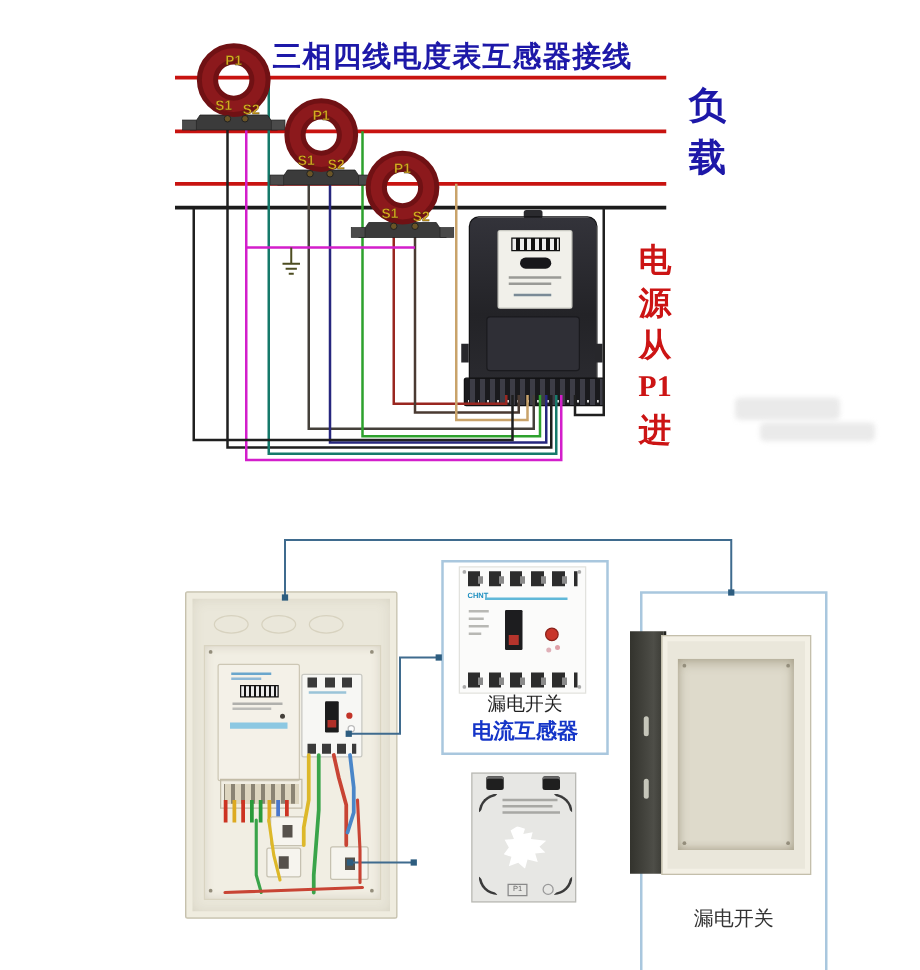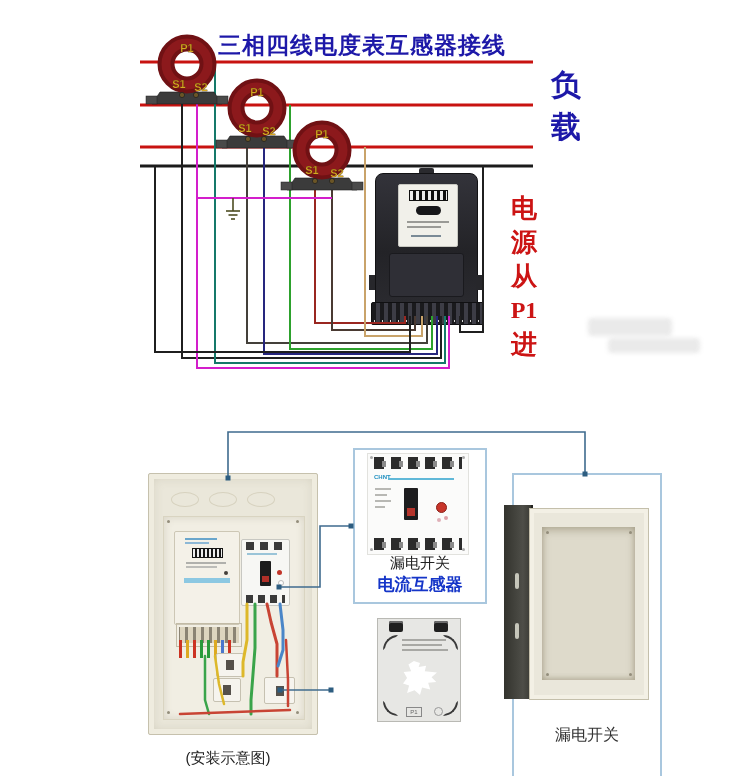--- a/index.html
+++ b/index.html
@@ -193,7 +193,6 @@
         <i></i>
       </div>
   </div>
-  <div class="caption">(安装示意图)</div>
 
   <div class="card" style="left: 353px; top: 448px; width: 130px; height: 152px; border-color: rgb(169, 199, 222);">
     <div class="card-label" style="top:104px;font-size:15px">漏电开关</div>

